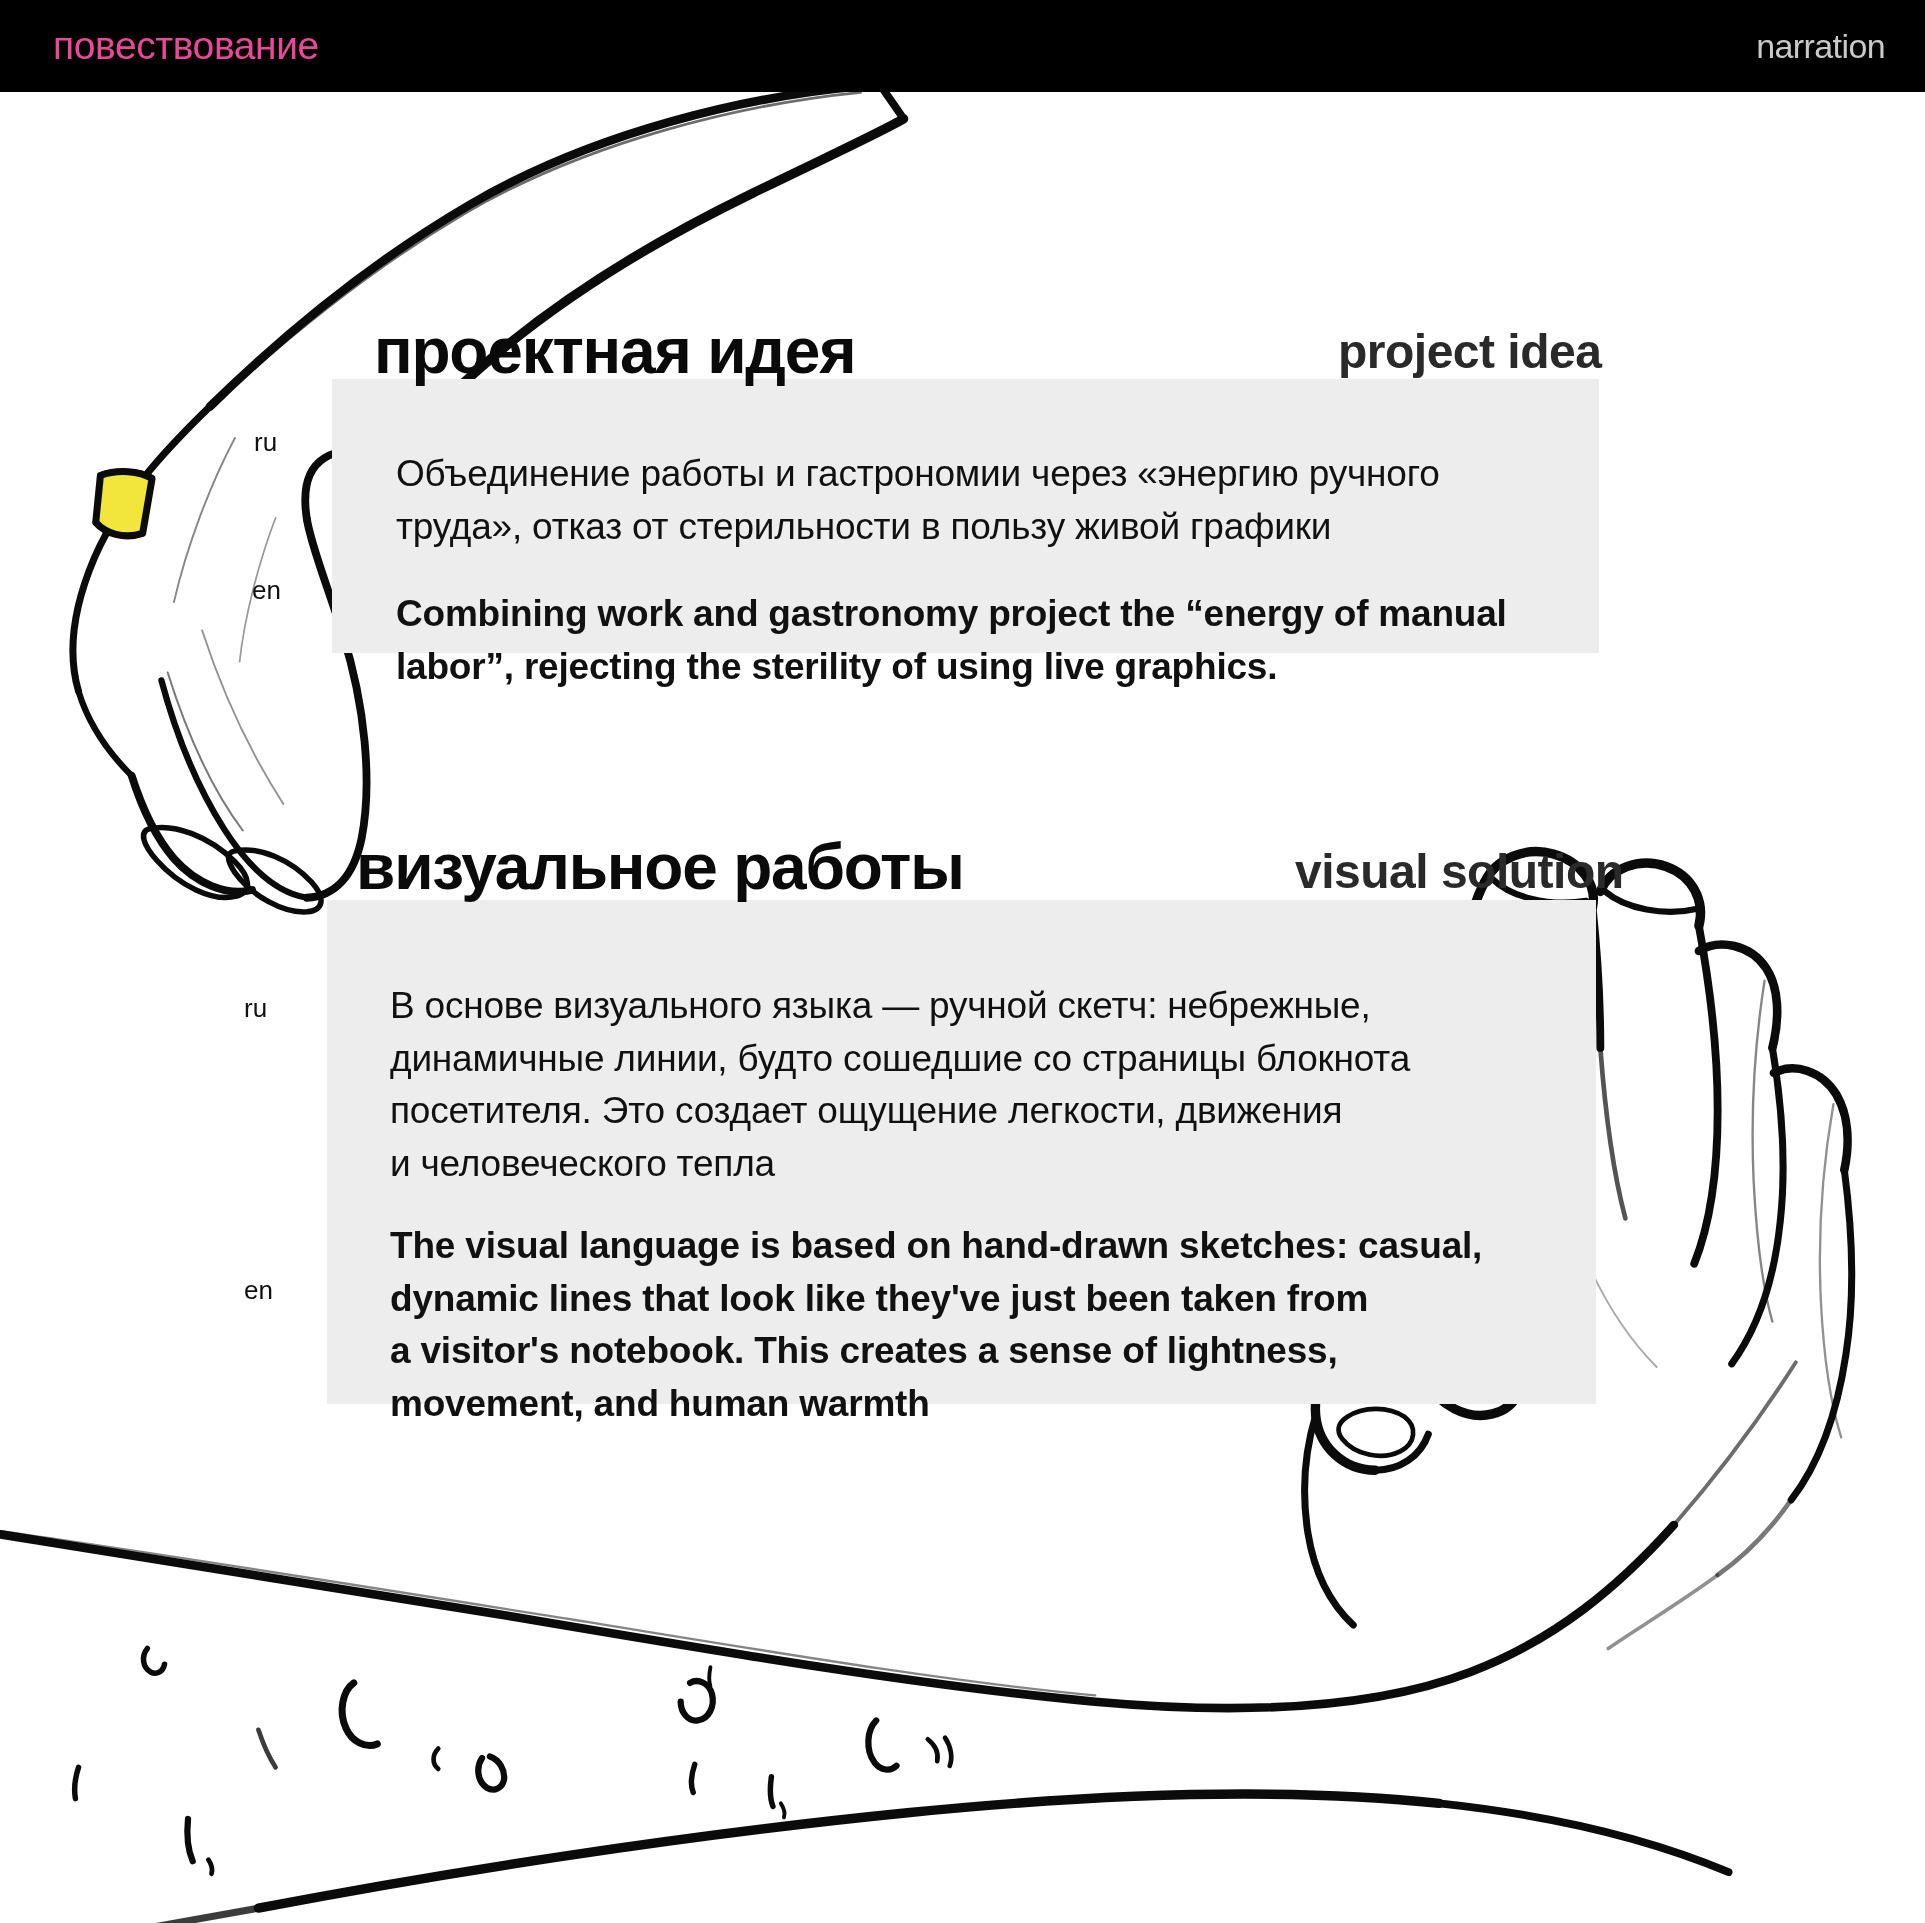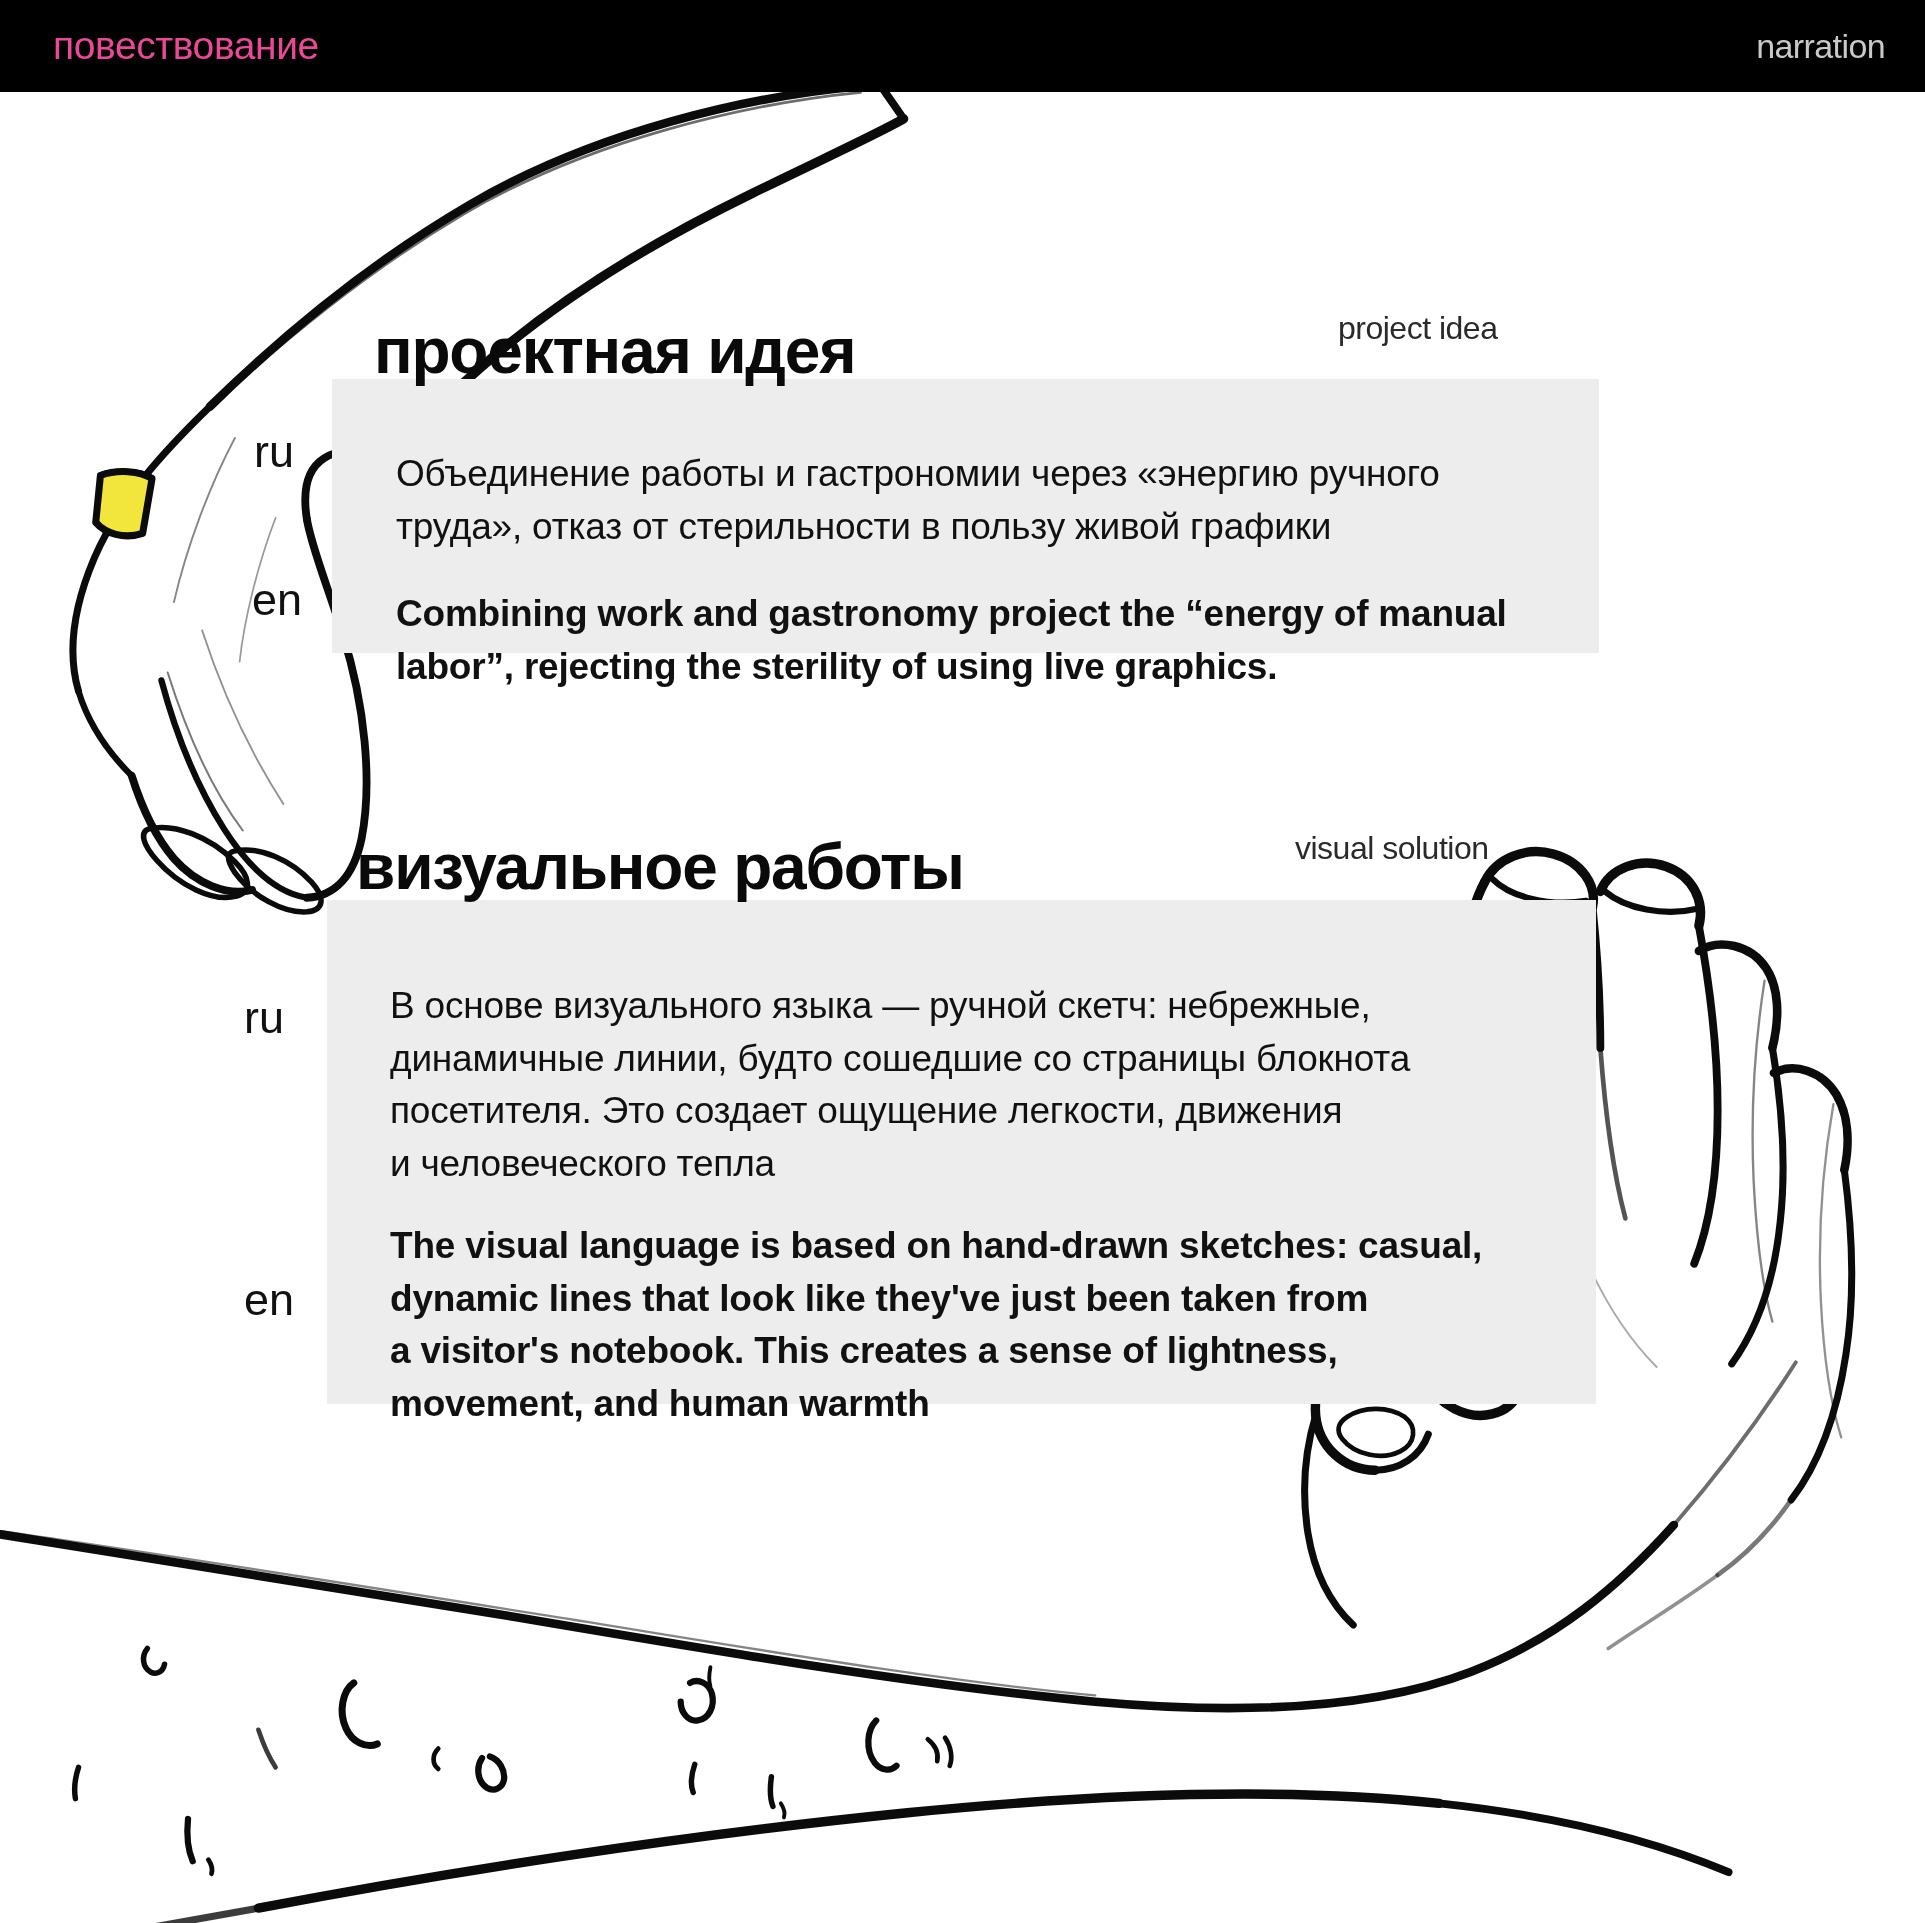--- a/index.html
+++ b/index.html
@@ -84,8 +84,8 @@
   }
   .sec-title-en {
     position: absolute;
-    font-size: 32px;
-    font-weight: 400;
+    font-size: 48px;
+    font-weight: 700;
     letter-spacing: -0.5px;
     color: #2a2a2a;
     white-space: nowrap;

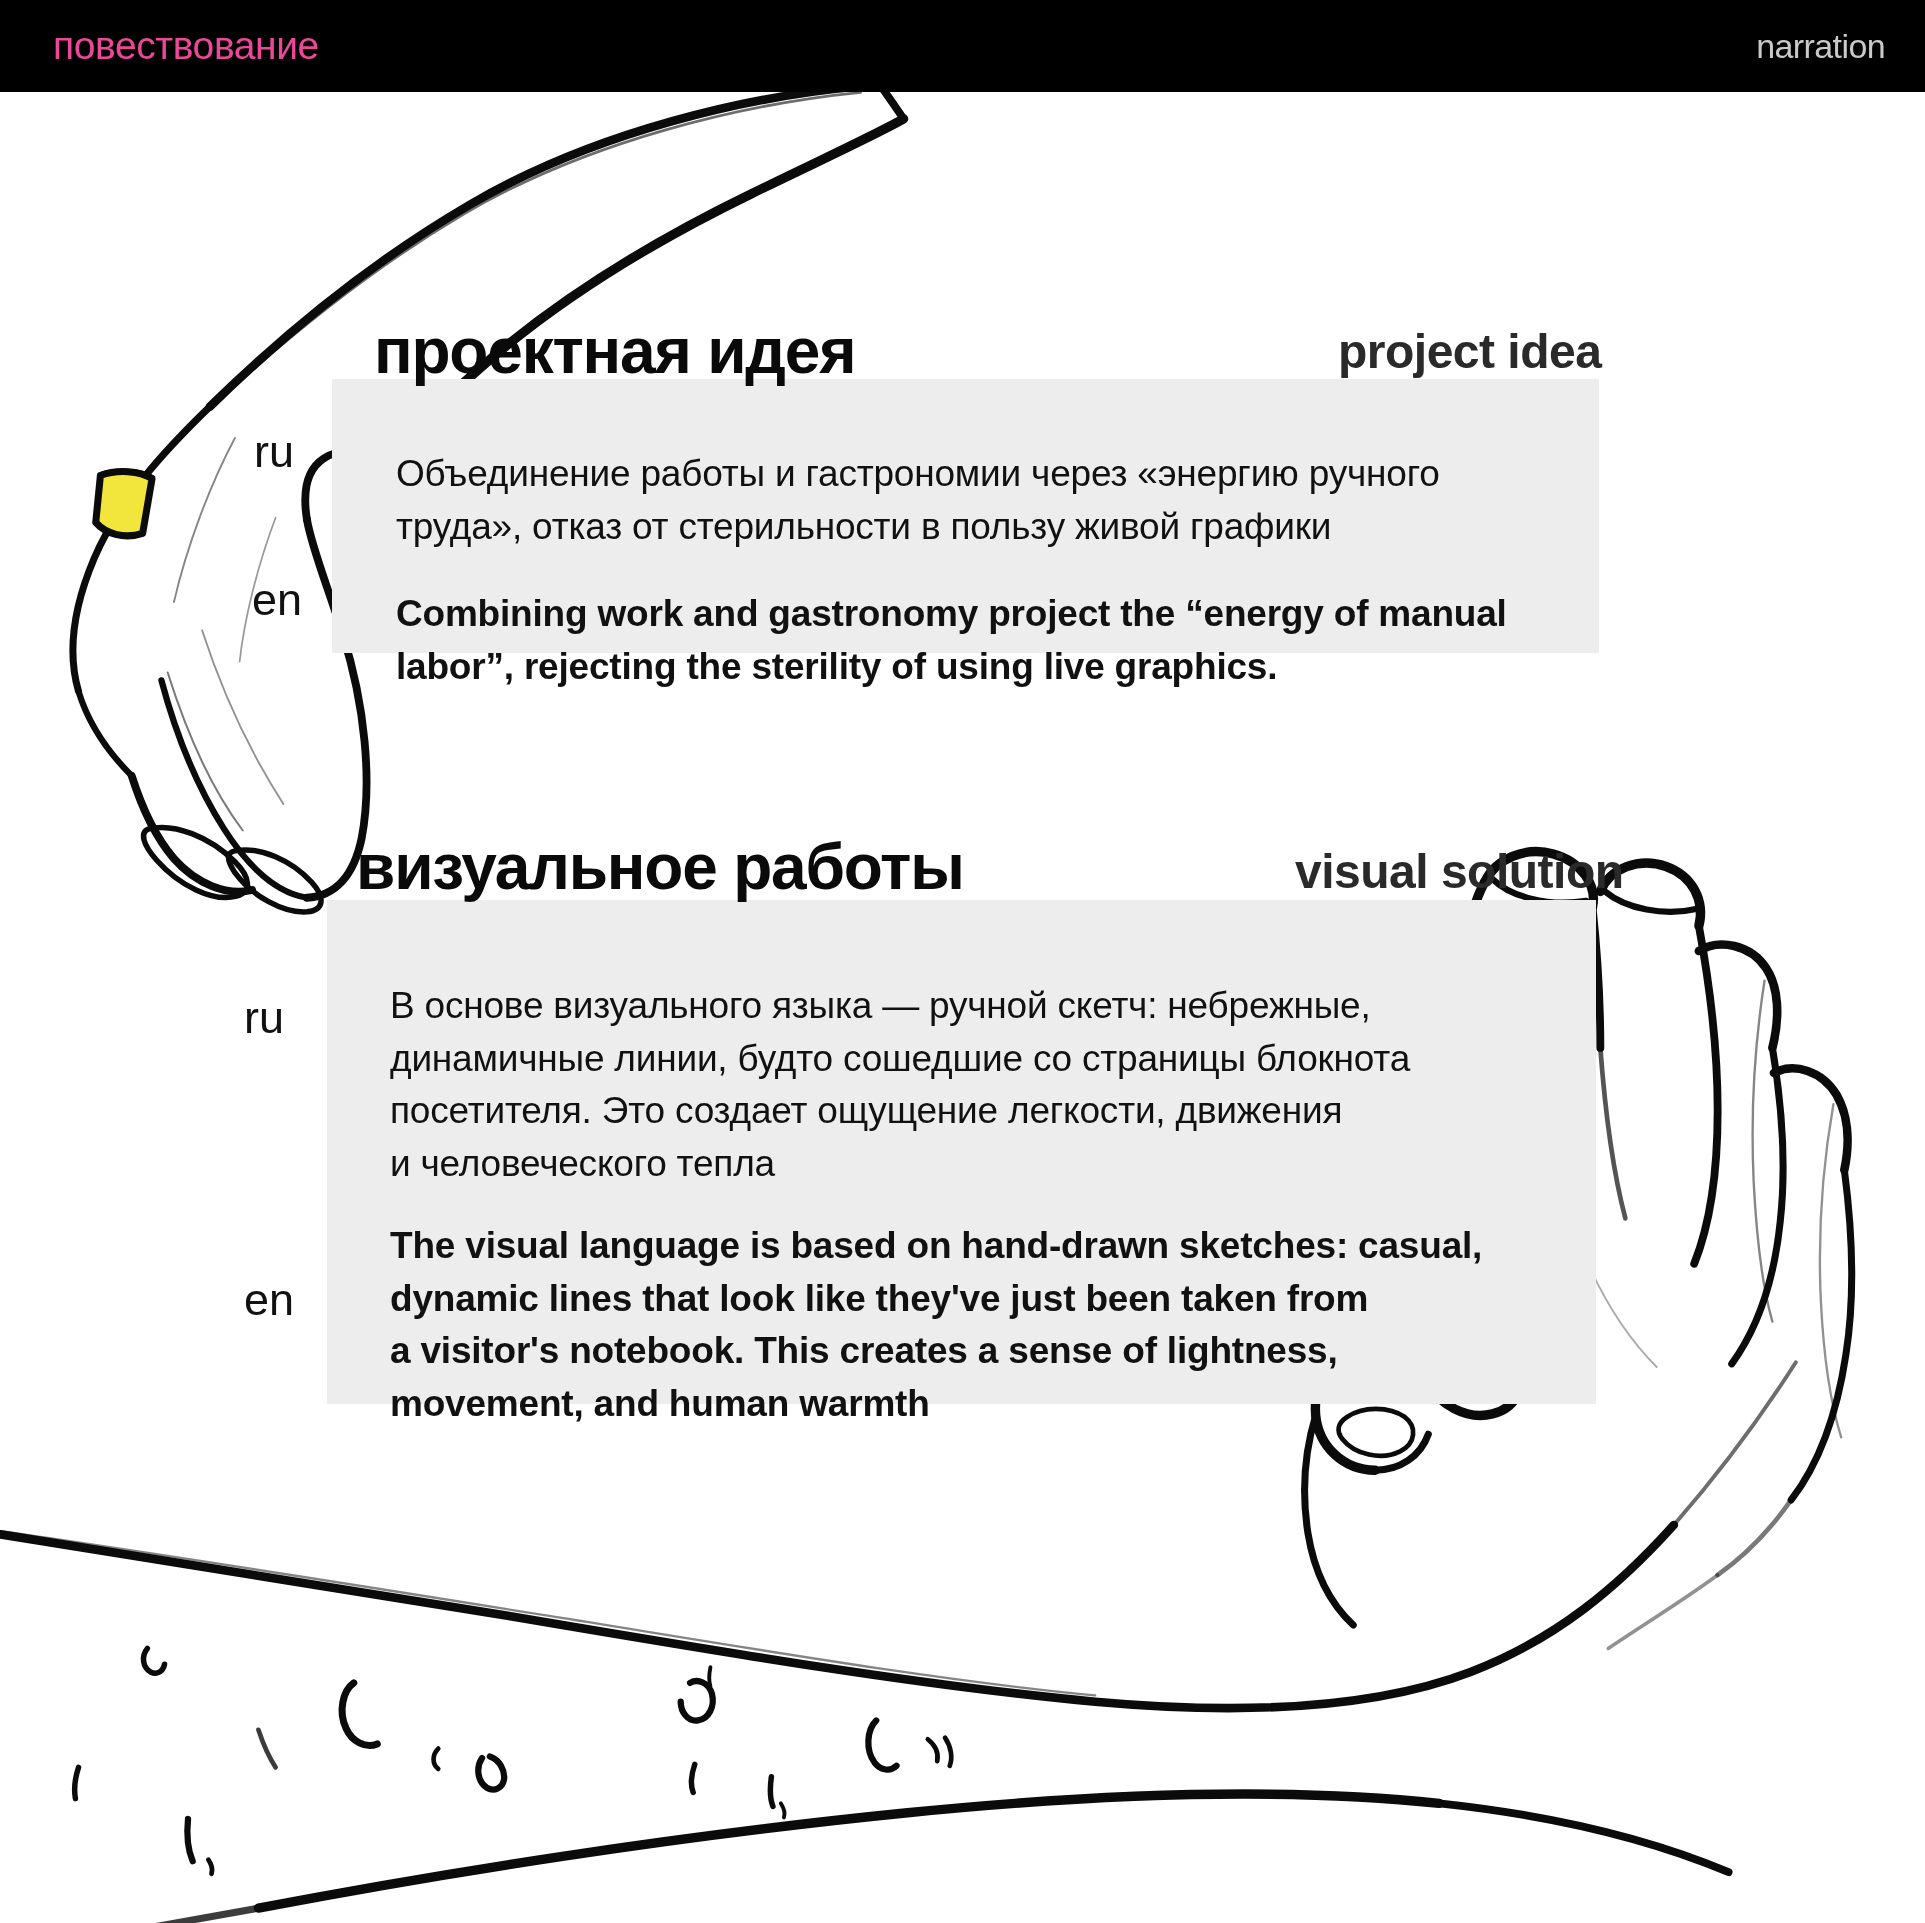--- a/index.html
+++ b/index.html
@@ -99,7 +99,7 @@
 
   .lang-tag {
     position: absolute;
-    font-size: 45px;
+    font-size: 26px;
     font-weight: 500;
     color: #111111;
     line-height: 1;

